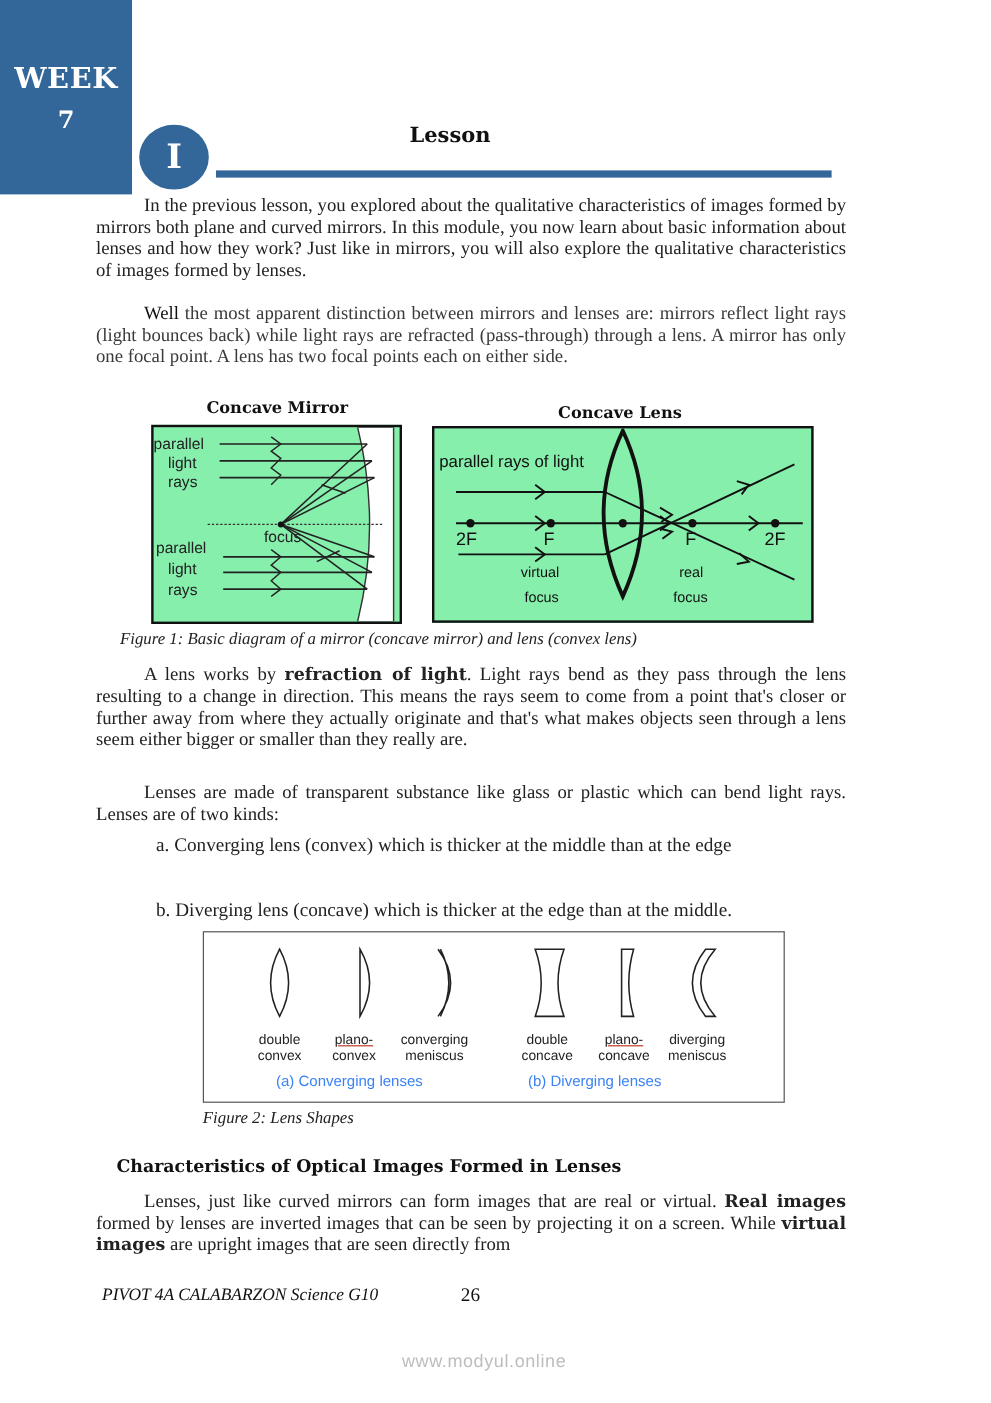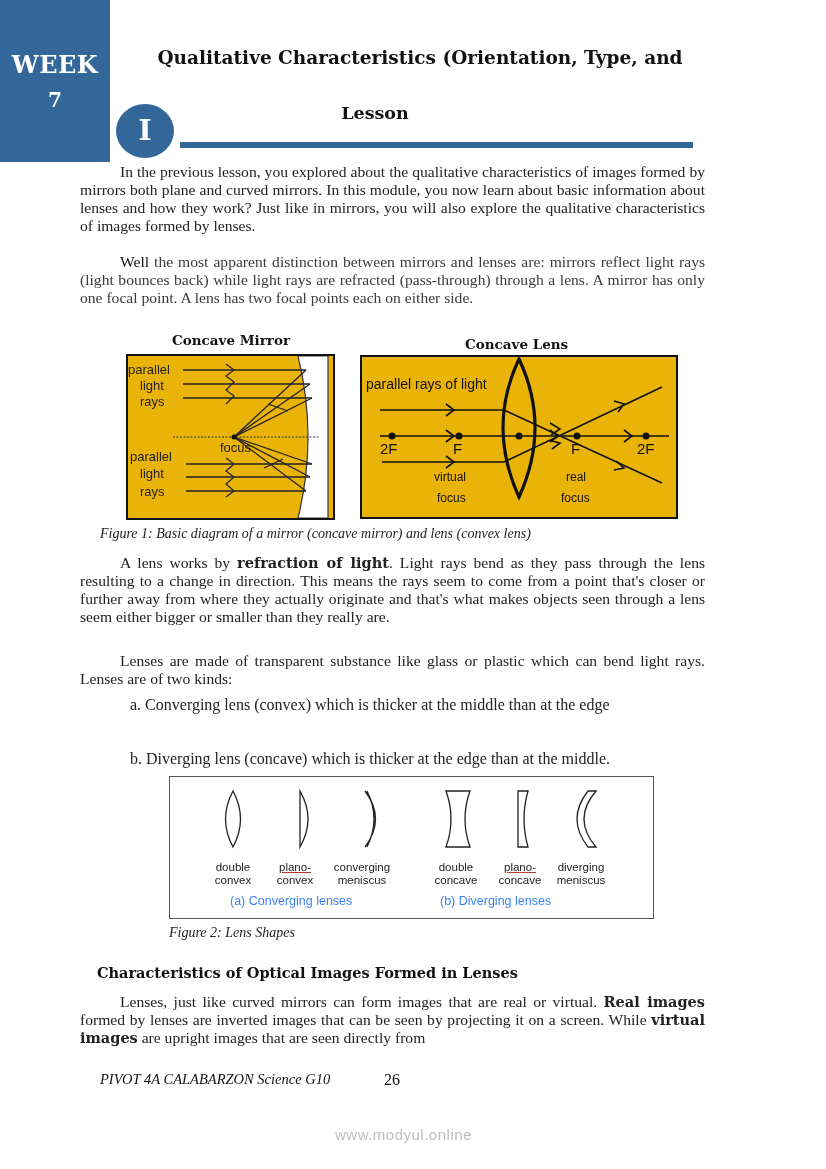--- a/index.html
+++ b/index.html
@@ -37,7 +37,6 @@
   <div class="num">7</div>
 </div>
 <div class="title">
-  <div>Qualitative Characteristics (Orientation, Type, and</div>
 </div>
 <div class="roman">I</div>
 <div class="lesson">Lesson</div>

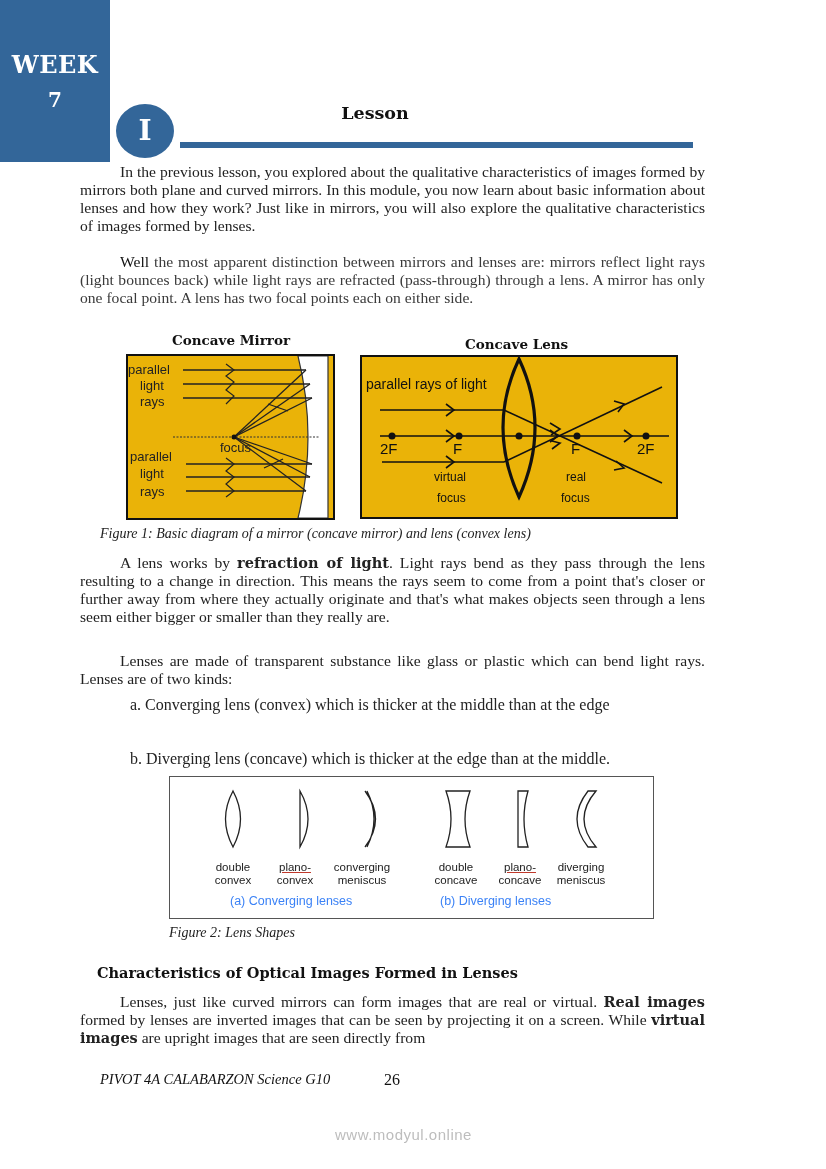--- a/index.html
+++ b/index.html
@@ -15,7 +15,7 @@
   .para.indent { text-indent:40px; }
   .para.gray { color:#3a3a3a; }
   .fig-label { position:absolute; font-family:"DejaVu Serif", serif; font-weight:bold; font-size:13.5px; color:#111; }
-  .fig-box { position:absolute; border:2.5px solid #111; background:#eab308; }
+  .fig-box { position:absolute; border:2.5px solid #111; background:#86efac; }
   .caption { position:absolute; font-family:Liberation Serif, serif; font-style:italic; font-size:14px; color:#222; text-align:left; }
   .list-item { position:absolute; left:130px; width:575px; font-family:"Liberation Serif", serif; font-size:16px; line-height:18px; text-align:justify; color:#222; }
   .list-item .hang { padding-left:25px; display:block; }

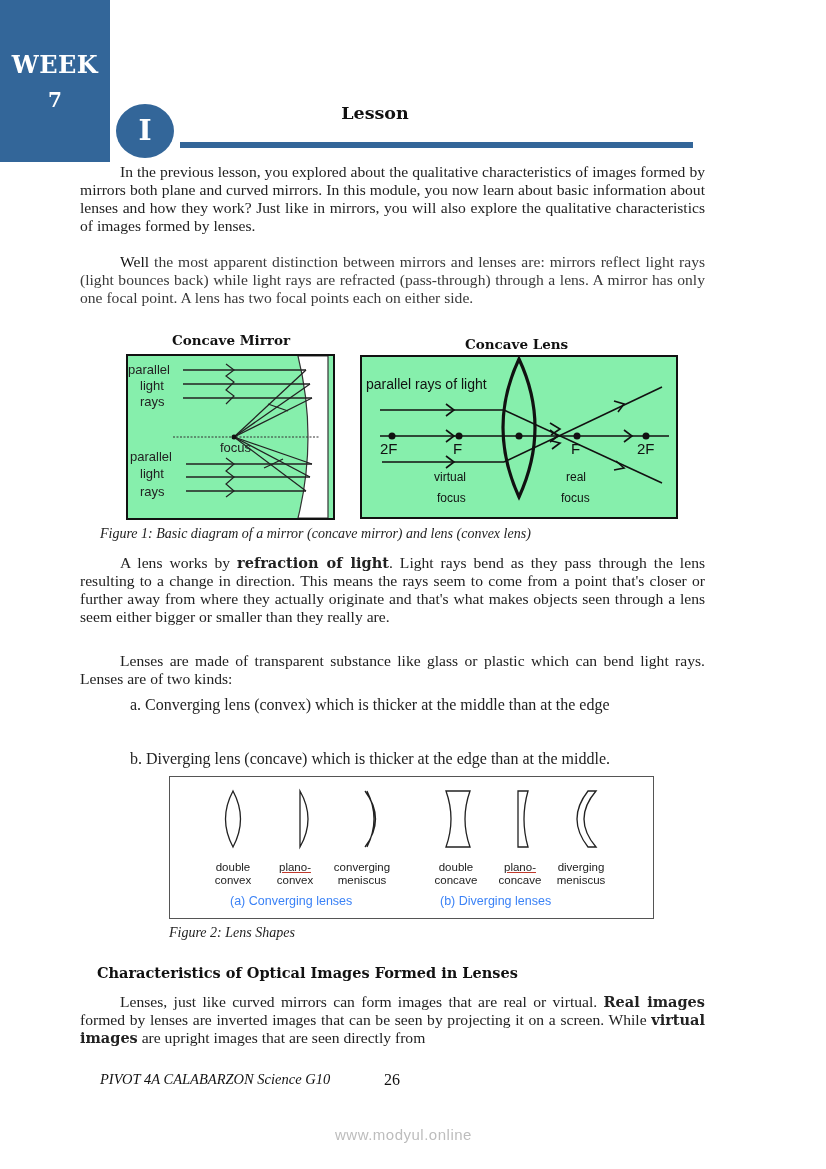--- a/index.html
+++ b/index.html
@@ -24,7 +24,7 @@
   .group-label { position:absolute; font-family:"Liberation Sans", sans-serif; font-size:12.5px; color:#3b82f6; }
   .underline-red { text-decoration:underline; text-decoration-color:#c0392b; }
   .section-heading { position:absolute; left:97px; top:964px; font-family:"DejaVu Serif", serif; font-weight:bold; font-size:14.5px; color:#111; }
-  .footer { position:absolute; left:85px; top:1071px; font-family:"Liberation Serif", serif; font-style:italic; font-size:14.5px; color:#111;margin-left:15px; }
+  .footer { position:absolute; left:85px; top:1071px; font-family:"Liberation Serif", serif; font-style:italic; font-size:14.5px; color:#111; }
   .page-num { position:absolute; left:384px; top:1071px; font-family:"Liberation Serif", serif; font-size:16px; color:#111; }
   .watermark { position:absolute; left:335px; top:1126px; font-family:"Liberation Sans", sans-serif; font-size:15px; color:#bdbdbd; letter-spacing:0.5px; }
   svg text { font-family:"Liberation Sans", sans-serif; }

